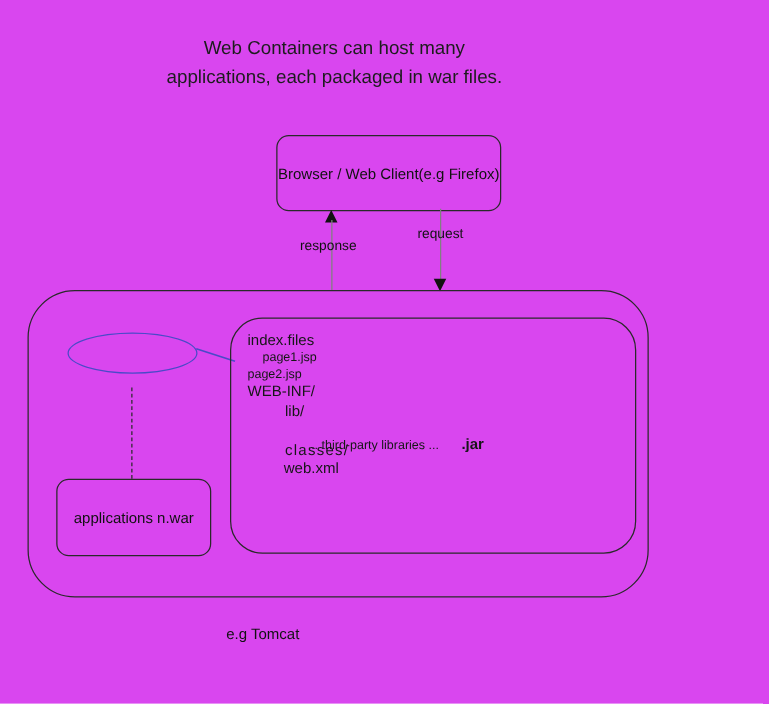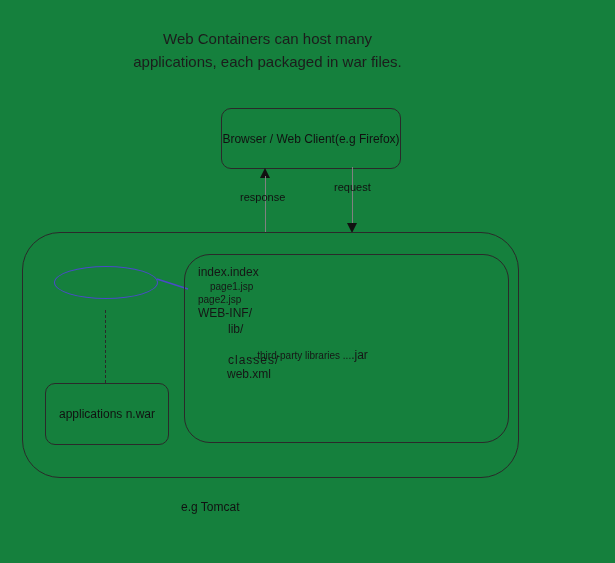--- a/index.html
+++ b/index.html
@@ -4,7 +4,7 @@
 <style>
   html,body{margin:0;padding:0;background:#ffffff;}
   #canvas{
-    position:relative;width:615px;height:563px;background:#15803d;
+    position:relative;width:615px;height:563px;background:#d946ef;
     font-family:"Liberation Sans","DejaVu Sans",sans-serif;color:#111;overflow:hidden;
   }
   .abs{position:absolute;}

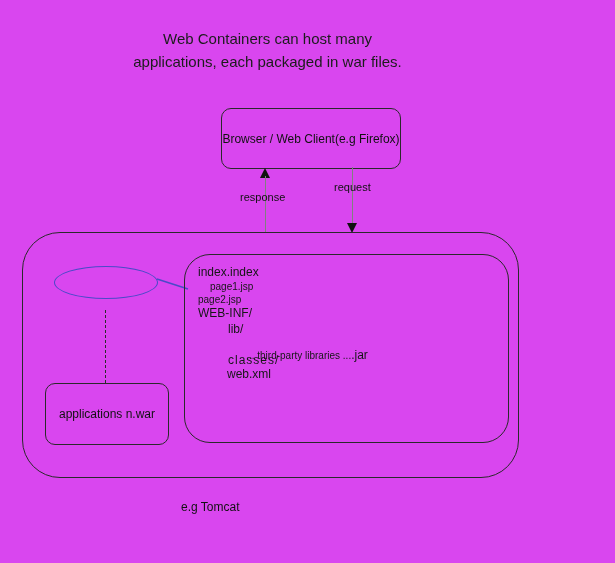--- a/index.html
+++ b/index.html
@@ -95,7 +95,7 @@
   </div>
 
   <div id="webapp-box" class="abs"></div>
-  <div id="file-index" class="file f12">index.index</div>
+  <div id="file-index" class="file f12">index.files</div>
   <div id="file-page1" class="file f10">page1.jsp</div>
   <div id="file-page2" class="file f10">page2.jsp</div>
   <div id="file-webinf" class="file f12">WEB-INF/</div>

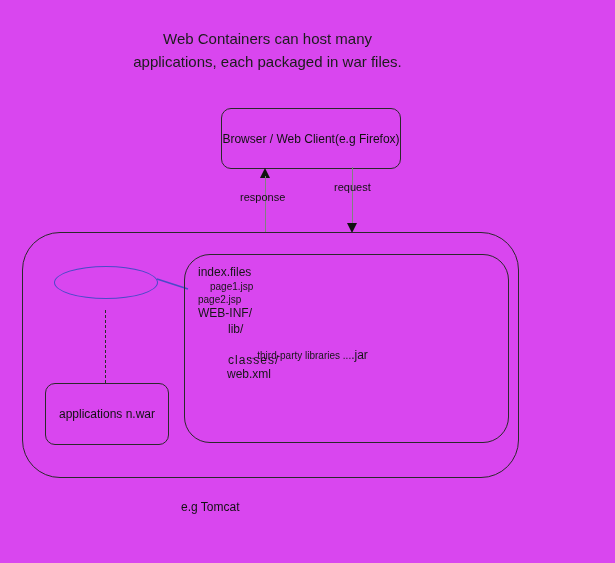--- a/index.html
+++ b/index.html
@@ -49,7 +49,7 @@
   #file-webinf{left:198px;top:306px;}
   #file-lib{left:228px;top:322px;}
   #file-thirdparty{left:235px;top:337px;}
-  #file-thirdparty .jar{font-size:12px;}
+  #file-thirdparty .jar{font-size:12px;margin-left:18px;font-weight:bold;}
   #file-classes{left:228px;top:353px;letter-spacing:1px;}
   #file-webxml{left:227px;top:367px;}
   

